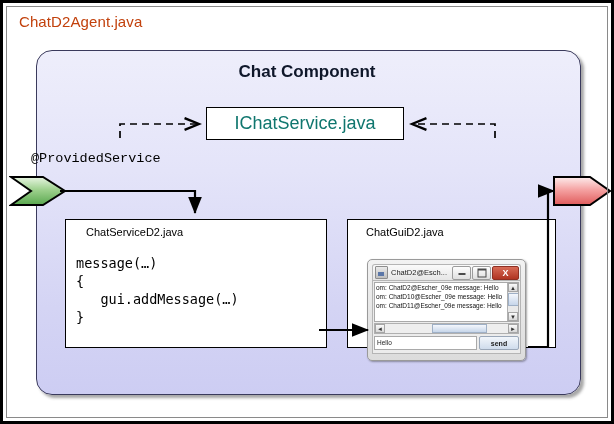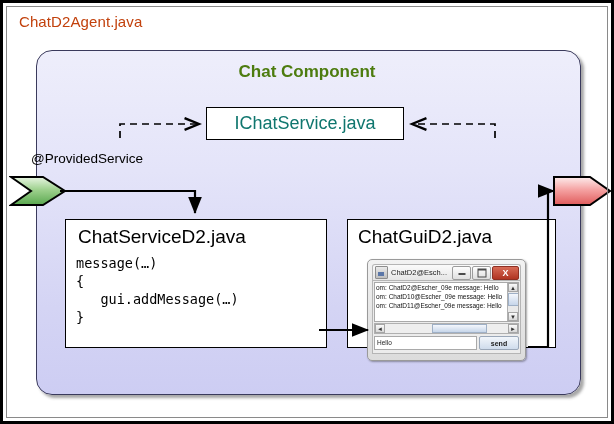--- a/index.html
+++ b/index.html
@@ -22,7 +22,7 @@
          box-shadow:3px 3px 3px rgba(60,60,60,.45);}
 
   #component-title{position:absolute;left:0;top:59px;width:614px;text-align:center;
-         font-size:17px;font-weight:bold;color:#4d7c0f;}
+         font-size:17px;font-weight:bold;color:#0f172a;}
   
   #component-title{left:-3px;}
 

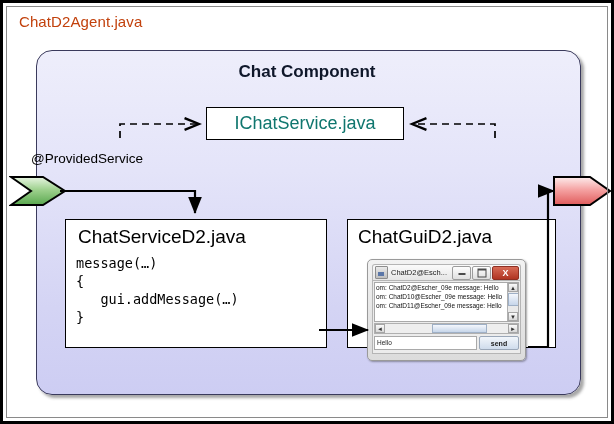--- a/index.html
+++ b/index.html
@@ -33,7 +33,7 @@
          font-size:18px;color:#0f766e;}
 
   
-  .anno{position:absolute;font-family:Liberation Sans, sans-serif;
+  .anno{position:absolute;font-family:Liberation Mono, monospace;
         font-size:13.5px;color:#000;white-space:nowrap;}
   #anno-provided{left:28px;top:148px;}
   #anno-required{left:413px;top:148px;}

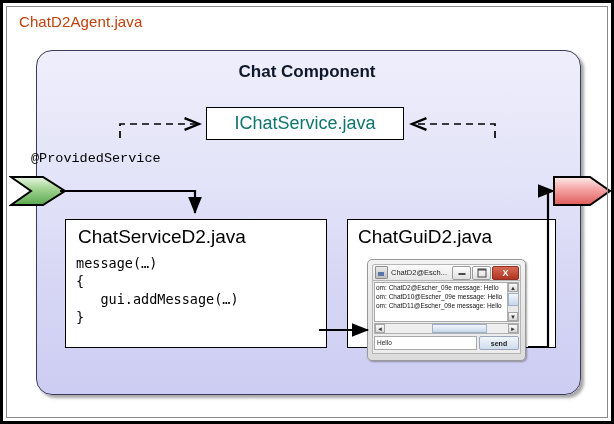--- a/index.html
+++ b/index.html
@@ -47,8 +47,8 @@
   #svc-box{left:62px;top:216px;width:262px;height:129px;}
   #gui-box{left:344px;top:216px;width:209px;height:129px;}
 
-  .box-title{position:absolute;left:0;top:6px;width:100%;text-align:center;
-        font-size:19px;color:#000;}
+  .box-title{position:absolute;left:8px;top:6px;width:100%;text-align:center;
+        font-size:11px;color:#000;}
   #svc-box .box-title{text-align:left;padding-left:12px;width:auto;}
   #gui-box .box-title{text-align:left;padding-left:10px;width:auto;}
 

